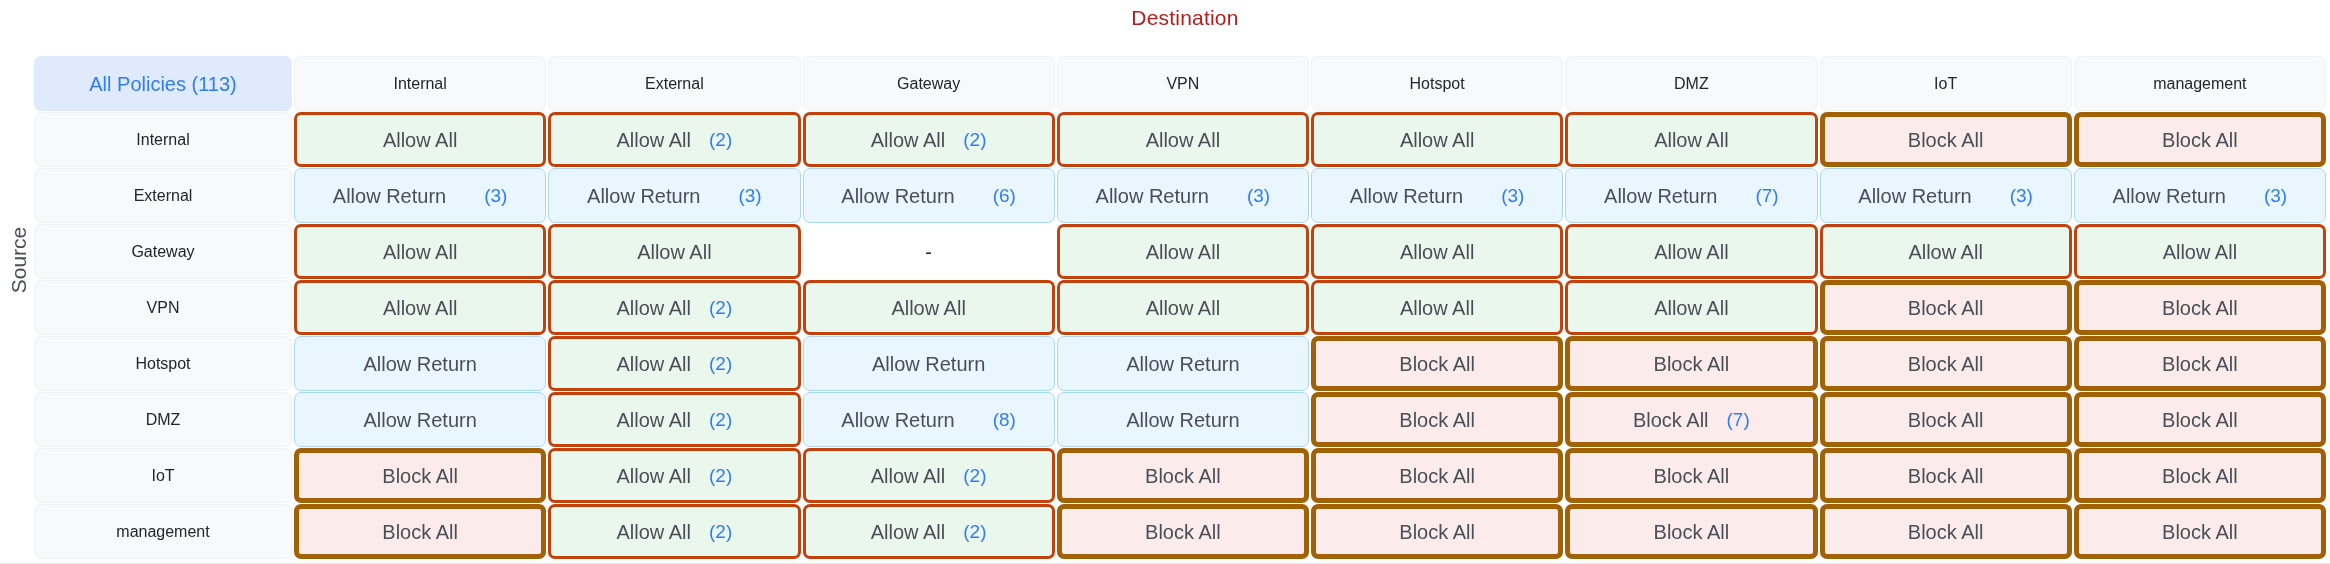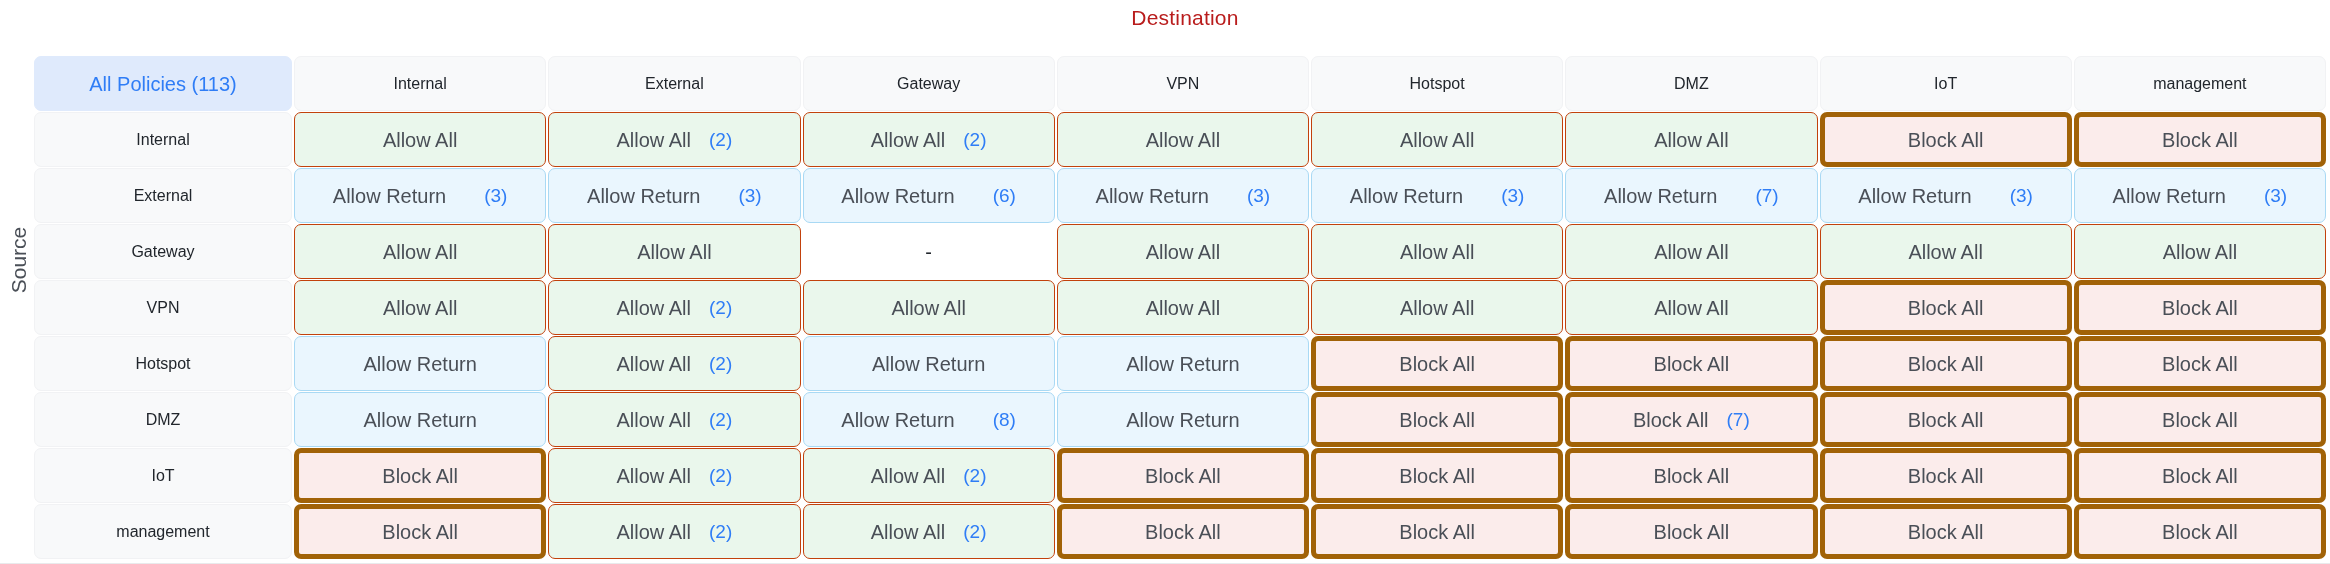--- a/index.html
+++ b/index.html
@@ -91,7 +91,7 @@
   
   .allow-all {
     background: #eaf7ec;
-    border: 1px solid #c2410c;
+    border: 3px solid #c2410c;
     color: #4a4f57;
   }
   .allow-return {

